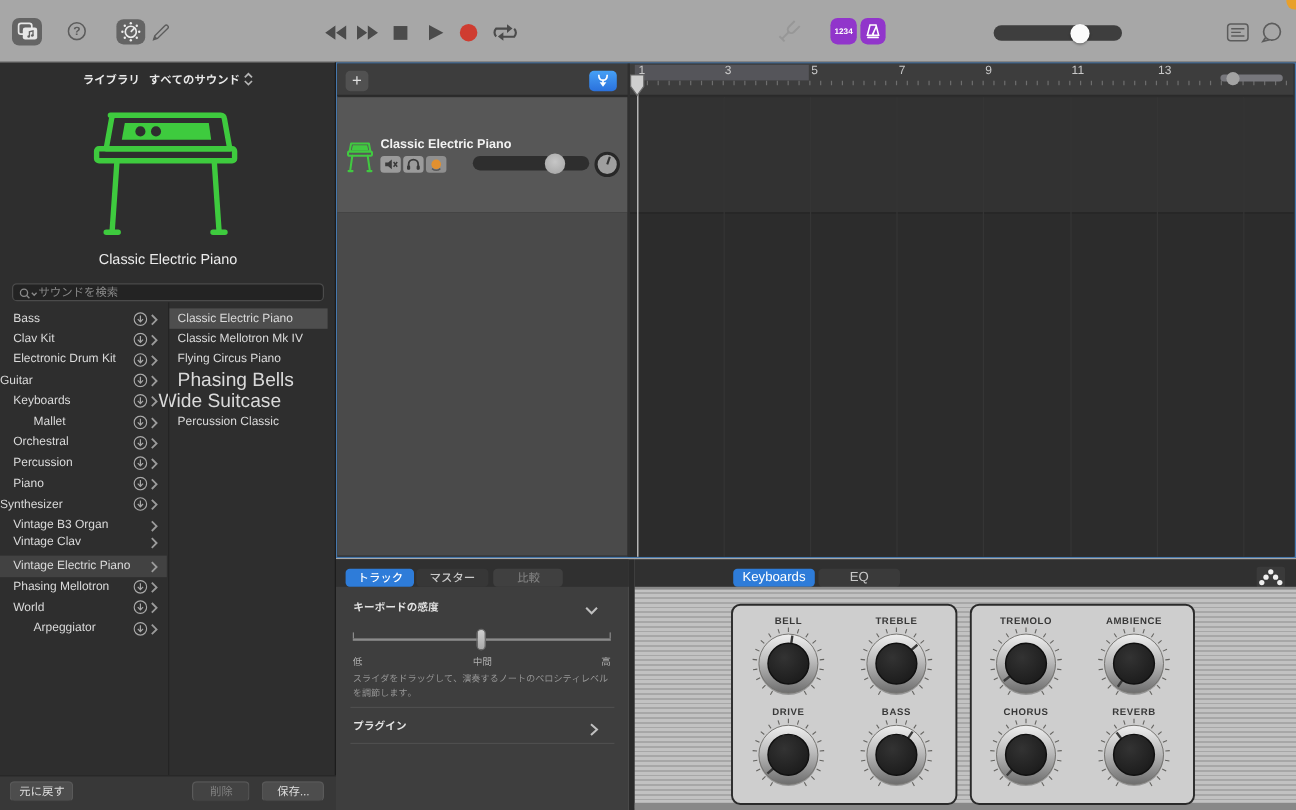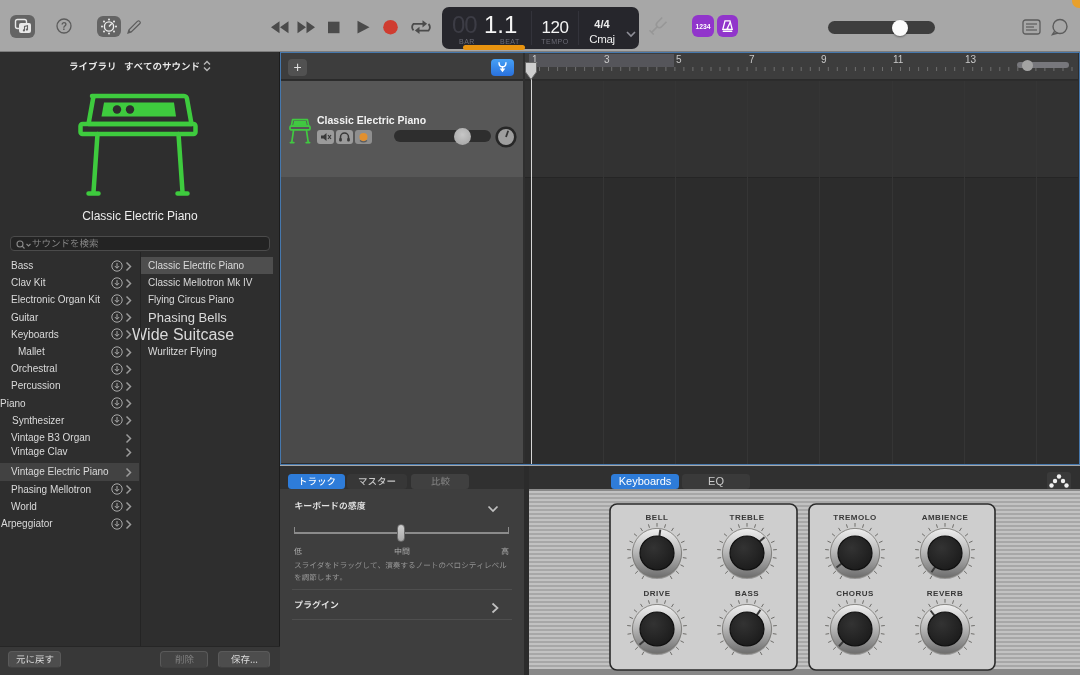--- a/index.html
+++ b/index.html
@@ -56,22 +56,6 @@
 <path d="M153.5 9.8 l-4.6 3.6 l4.6 3.6 Z"></path>
 </g>
       </svg>
-<div class="abs" style="left:442px;top:7px;width:197px;height:42px;border-radius:7px;background:#26262c">
-<div class="abs" style="left:89px;top:4px;width:1px;height:34px;background:#33333b"></div>
-<div class="abs" style="left:136px;top:4px;width:1px;height:34px;background:#33333b"></div>
-<div class="abs" style="left:10px;top:4px;font-size:24px;color:#3c3c45;letter-spacing:-1px">00</div>
-<div class="abs" style="left:42px;top:4px;font-size:24px;color:#f4f4f4">1.1</div>
-<div class="abs" style="left:17px;top:31px;font-size:7px;color:#6b6b75;letter-spacing:.5px">BAR</div>
-<div class="abs" style="left:58px;top:31px;font-size:7px;color:#6b6b75;letter-spacing:.5px">BEAT</div>
-<div class="abs" style="left:90px;top:11px;width:46px;text-align:center;font-size:17px;letter-spacing:-0.5px;color:#f4f4f4">120</div>
-<div class="abs" style="left:90px;top:31px;width:46px;text-align:center;font-size:7px;color:#6b6b75;letter-spacing:.5px">TEMPO</div>
-<div class="abs" style="left:137px;top:11px;width:46px;text-align:center;font-size:11px;font-weight:bold;color:#ededed">4/4</div>
-<div class="abs" style="left:137px;top:25.5px;width:46px;text-align:center;font-size:11.5px;letter-spacing:-0.3px;color:#ededed">Cmaj</div>
-<svg class="abs" style="left:183px;top:23px" width="12" height="8" viewBox="0 0 12 8">
-          <path d="M2 2 L6 6 L10 2" fill="none" stroke="#8f8f98" stroke-width="1.6"></path>
-        </svg>
-<div class="abs" style="left:21px;top:37.5px;width:62px;height:5px;border-radius:2.5px;background:#e8930f"></div>
-</div>
 <svg class="abs" style="left:645px;top:13px;opacity:.55" width="26" height="26" viewBox="0 0 26 26">
 <g transform="rotate(45 13 13)" stroke="#8a8a8a" stroke-width="1.6" fill="none">
 <path d="M10 4 v7 a3 3 0 0 0 6 0 V4"></path>

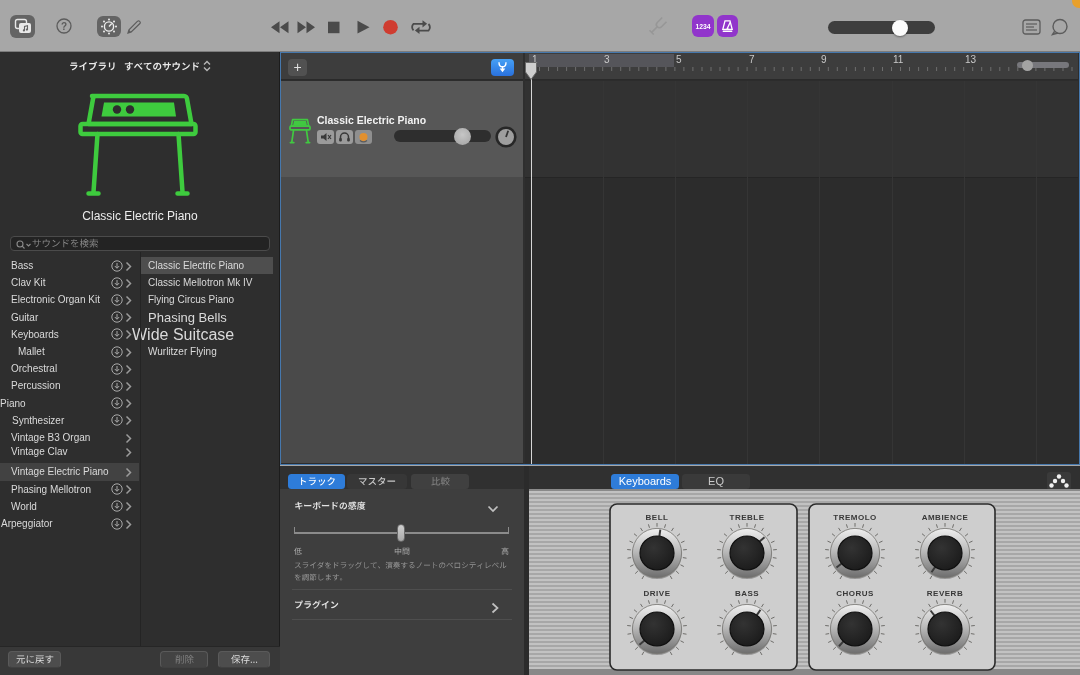--- a/index.html
+++ b/index.html
@@ -138,7 +138,7 @@
       </svg><svg width="7" height="11" viewBox="0 0 7 11" style="position:absolute;right:7px;top:3.5px">
 <path d="M1.5 1.5 L5.5 5.5 L1.5 9.5" fill="none" stroke="#9b9b9b" stroke-width="1.5"></path>
       </svg></div>
-<div class="abs" style="left:0;top:291.4px;width:139px;height:17.2px;color:#dadada;font-size:10px;line-height:17.2px"><span style="margin-left:11px">Electronic Organ Kit</span><svg width="12" height="12" viewBox="0 0 12 12" style="position:absolute;right:16px;top:2.5px">
+<div class="abs" style="left:0;top:291.4px;width:139px;height:17.2px;color:#dadada;font-size:10px;line-height:17.2px"><span style="margin-left:11px">Electronic Drum Kit</span><svg width="12" height="12" viewBox="0 0 12 12" style="position:absolute;right:16px;top:2.5px">
 <circle cx="6" cy="6" r="5.2" fill="none" stroke="#a9a9a9" stroke-width="1"></circle>
 <path d="M6 3 v5 M3.8 6 L6 8.3 L8.2 6" fill="none" stroke="#a9a9a9" stroke-width="1"></path>
       </svg><svg width="7" height="11" viewBox="0 0 7 11" style="position:absolute;right:7px;top:3.5px">

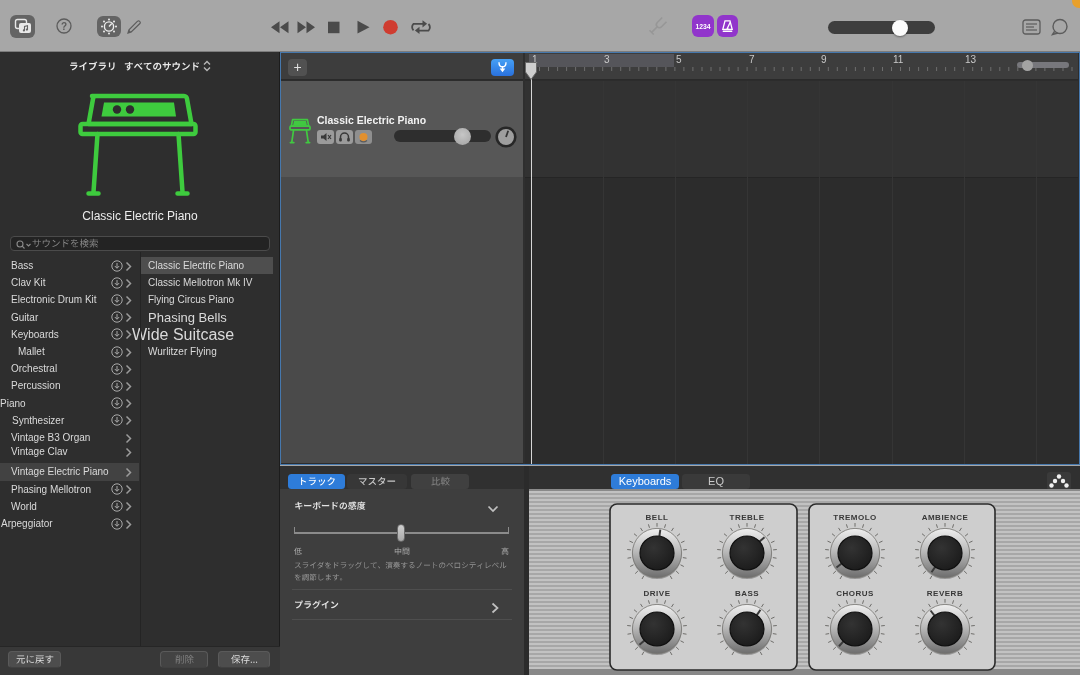--- a/index.html
+++ b/index.html
@@ -144,7 +144,7 @@
       </svg><svg width="7" height="11" viewBox="0 0 7 11" style="position:absolute;right:7px;top:3.5px">
 <path d="M1.5 1.5 L5.5 5.5 L1.5 9.5" fill="none" stroke="#9b9b9b" stroke-width="1.5"></path>
       </svg></div>
-<div class="abs" style="left:0;top:308.6px;width:139px;height:17.2px;color:#dadada;font-size:10px;line-height:17.2px"><span style="margin-left:11px">Guitar</span><svg width="12" height="12" viewBox="0 0 12 12" style="position:absolute;right:16px;top:2.5px">
+<div class="abs" style="left:0;top:308.6px;width:139px;height:17.2px;color:#dadada;font-size:10px;line-height:17.2px"><span style="">Guitar</span><svg width="12" height="12" viewBox="0 0 12 12" style="position:absolute;right:16px;top:2.5px">
 <circle cx="6" cy="6" r="5.2" fill="none" stroke="#a9a9a9" stroke-width="1"></circle>
 <path d="M6 3 v5 M3.8 6 L6 8.3 L8.2 6" fill="none" stroke="#a9a9a9" stroke-width="1"></path>
       </svg><svg width="7" height="11" viewBox="0 0 7 11" style="position:absolute;right:7px;top:3.5px">

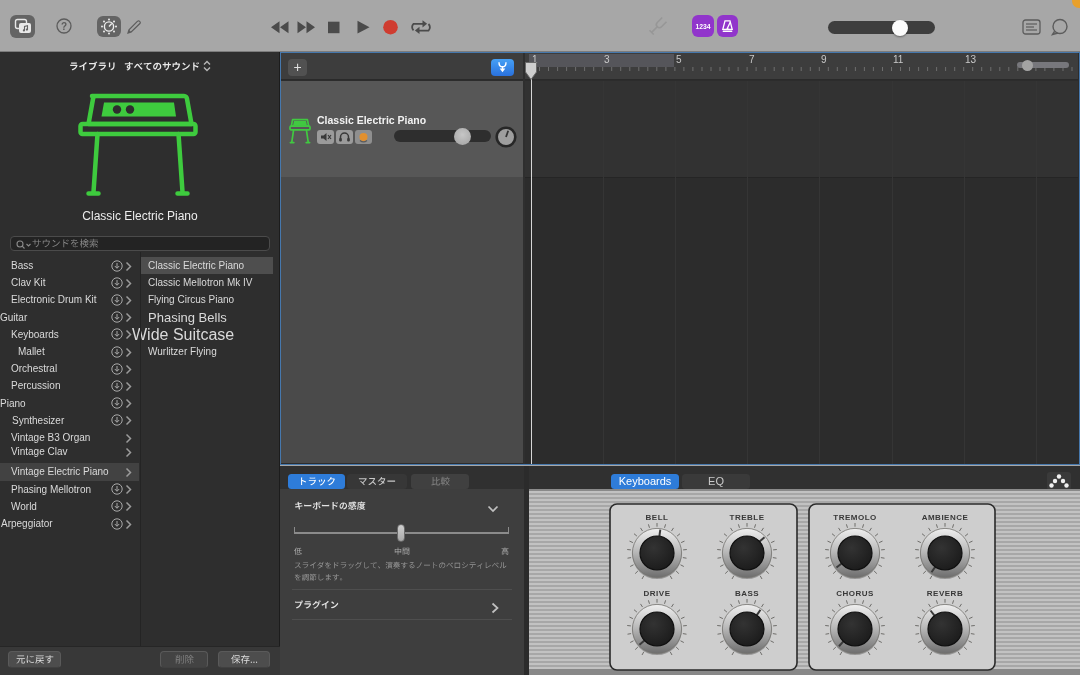--- a/index.html
+++ b/index.html
@@ -216,7 +216,7 @@
 <div class="abs" style="left:141px;top:257.0px;width:132px;height:17.2px;background:#4e4e4e;color:#dadada;font-size:10px;line-height:17.2px"><span style="margin-left:7px">Classic Electric Piano</span></div>
 <div class="abs" style="left:141px;top:274.2px;width:132px;height:17.2px;color:#dadada;font-size:10px;line-height:17.2px"><span style="margin-left:7px">Classic Mellotron Mk IV</span></div>
 <div class="abs" style="left:141px;top:291.4px;width:132px;height:17.2px;color:#dadada;font-size:10px;line-height:17.2px"><span style="margin-left:7px">Flying Circus Piano</span></div>
-<div class="abs" style="left:141px;top:308.6px;width:132px;height:17.2px;color:#dadada;font-size:13px;line-height:17.2px"><span style="margin-left:7px">Phasing Bells</span></div>
+<div class="abs" style="left:141px;top:308.6px;width:132px;height:17.2px;color:#dadada;font-size:16px;line-height:17.2px"><span style="margin-left:7px">Phasing Bells</span></div>
 <div class="abs" style="left:125px;top:325.8px;width:132px;height:17.2px;color:#dadada;font-size:16px;line-height:17.2px"><span style="margin-left:7px">Wide Suitcase</span></div>
 <div class="abs" style="left:141px;top:343.0px;width:132px;height:17.2px;color:#dadada;font-size:10px;line-height:17.2px"><span style="margin-left:7px">Wurlitzer Flying</span></div>
 <div class="abs" style="left:139.5px;top:252px;width:1px;height:394px;background:#242424"></div>

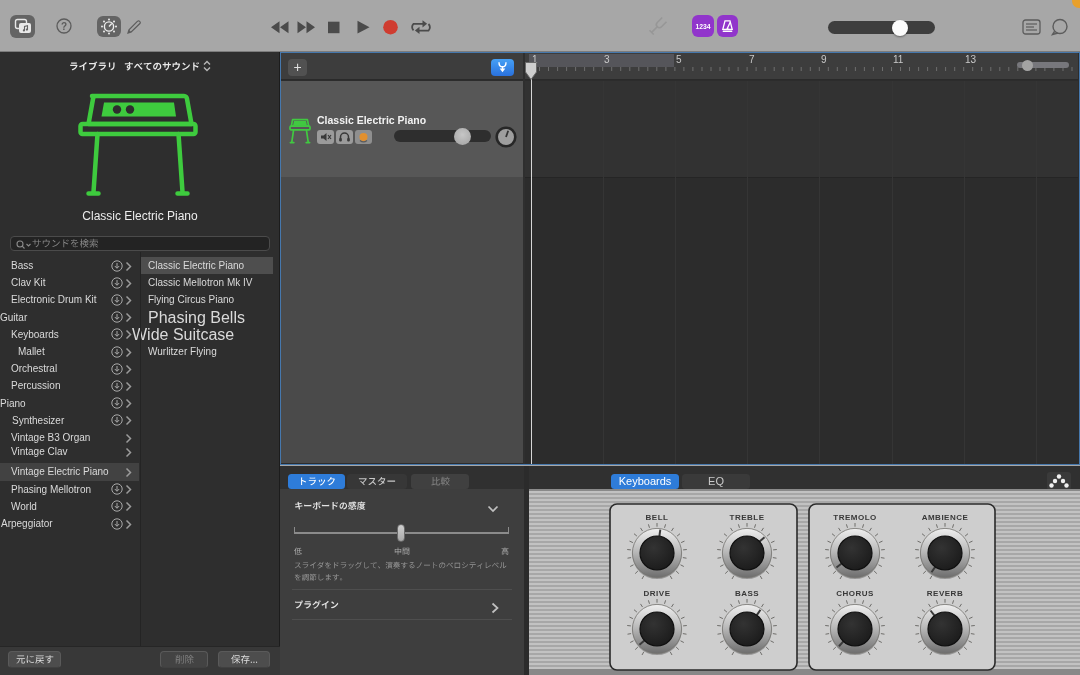--- a/index.html
+++ b/index.html
@@ -156,7 +156,7 @@
       </svg><svg width="7" height="11" viewBox="0 0 7 11" style="position:absolute;right:7px;top:3.5px">
 <path d="M1.5 1.5 L5.5 5.5 L1.5 9.5" fill="none" stroke="#9b9b9b" stroke-width="1.5"></path>
       </svg></div>
-<div class="abs" style="left:0;top:343.0px;width:139px;height:17.2px;color:#dadada;font-size:10px;line-height:17.2px"><span style="margin-left:18px">Mallet</span><svg width="12" height="12" viewBox="0 0 12 12" style="position:absolute;right:16px;top:2.5px">
+<div class="abs" style="left:0;top:343.0px;width:139px;height:17.2px;color:#dadada;font-size:10px;line-height:17.2px"><span style="margin-left:28px">Mallet</span><svg width="12" height="12" viewBox="0 0 12 12" style="position:absolute;right:16px;top:2.5px">
 <circle cx="6" cy="6" r="5.2" fill="none" stroke="#a9a9a9" stroke-width="1"></circle>
 <path d="M6 3 v5 M3.8 6 L6 8.3 L8.2 6" fill="none" stroke="#a9a9a9" stroke-width="1"></path>
       </svg><svg width="7" height="11" viewBox="0 0 7 11" style="position:absolute;right:7px;top:3.5px">

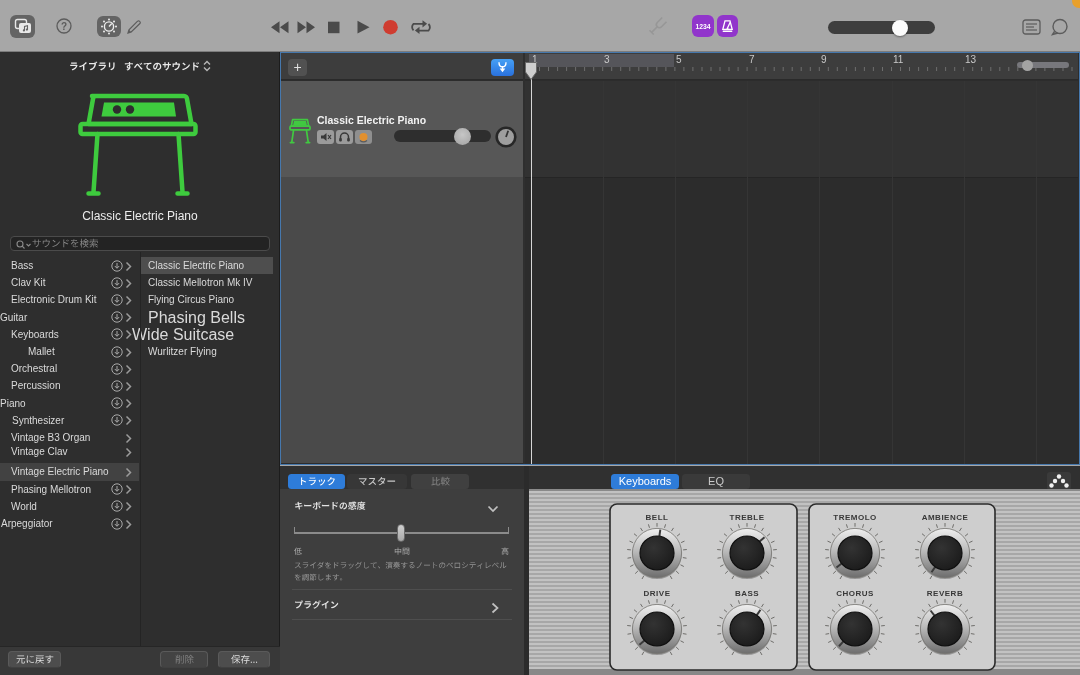--- a/index.html
+++ b/index.html
@@ -218,7 +218,7 @@
 <div class="abs" style="left:141px;top:291.4px;width:132px;height:17.2px;color:#dadada;font-size:10px;line-height:17.2px"><span style="margin-left:7px">Flying Circus Piano</span></div>
 <div class="abs" style="left:141px;top:308.6px;width:132px;height:17.2px;color:#dadada;font-size:16px;line-height:17.2px"><span style="margin-left:7px">Phasing Bells</span></div>
 <div class="abs" style="left:125px;top:325.8px;width:132px;height:17.2px;color:#dadada;font-size:16px;line-height:17.2px"><span style="margin-left:7px">Wide Suitcase</span></div>
-<div class="abs" style="left:141px;top:343.0px;width:132px;height:17.2px;color:#dadada;font-size:10px;line-height:17.2px"><span style="margin-left:7px">Wurlitzer Flying</span></div>
+<div class="abs" style="left:141px;top:343.0px;width:132px;height:17.2px;color:#dadada;font-size:10px;line-height:17.2px"><span style="margin-left:7px">Percussion Classic</span></div>
 <div class="abs" style="left:139.5px;top:252px;width:1px;height:394px;background:#242424"></div>
 <div class="abs" style="left:0;top:646px;width:280px;height:29px;background:#383838;border-top:1px solid #262626"></div>
 <div class="abs" style="left:8px;top:651px;width:53px;height:17px;border-radius:4px;background:#4d4d4d;border:1px solid #5a5a5a;border-bottom-color:#404040;display:flex;align-items:center;justify-content:center">

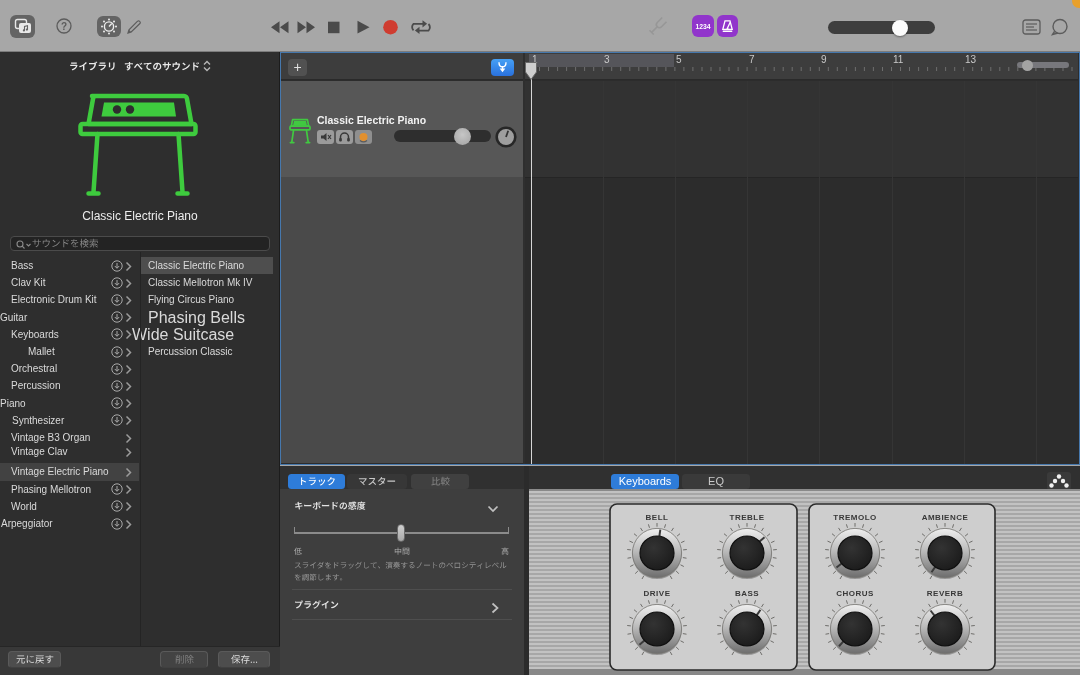--- a/index.html
+++ b/index.html
@@ -174,7 +174,7 @@
       </svg><svg width="7" height="11" viewBox="0 0 7 11" style="position:absolute;right:7px;top:3.5px">
 <path d="M1.5 1.5 L5.5 5.5 L1.5 9.5" fill="none" stroke="#9b9b9b" stroke-width="1.5"></path>
       </svg></div>
-<div class="abs" style="left:0;top:394.6px;width:139px;height:17.2px;color:#dadada;font-size:10px;line-height:17.2px"><span style="">Piano</span><svg width="12" height="12" viewBox="0 0 12 12" style="position:absolute;right:16px;top:2.5px">
+<div class="abs" style="left:0;top:394.6px;width:139px;height:17.2px;color:#dadada;font-size:10px;line-height:17.2px"><span style="margin-left:11px">Piano</span><svg width="12" height="12" viewBox="0 0 12 12" style="position:absolute;right:16px;top:2.5px">
 <circle cx="6" cy="6" r="5.2" fill="none" stroke="#a9a9a9" stroke-width="1"></circle>
 <path d="M6 3 v5 M3.8 6 L6 8.3 L8.2 6" fill="none" stroke="#a9a9a9" stroke-width="1"></path>
       </svg><svg width="7" height="11" viewBox="0 0 7 11" style="position:absolute;right:7px;top:3.5px">

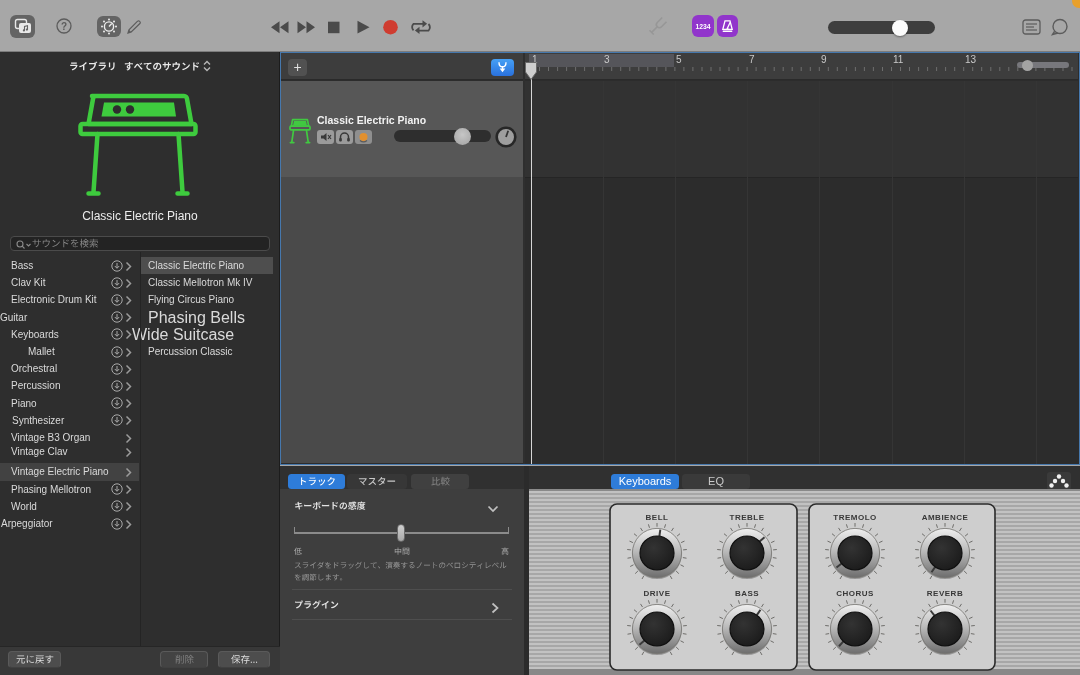--- a/index.html
+++ b/index.html
@@ -180,7 +180,7 @@
       </svg><svg width="7" height="11" viewBox="0 0 7 11" style="position:absolute;right:7px;top:3.5px">
 <path d="M1.5 1.5 L5.5 5.5 L1.5 9.5" fill="none" stroke="#9b9b9b" stroke-width="1.5"></path>
       </svg></div>
-<div class="abs" style="left:0;top:411.8px;width:139px;height:17.2px;color:#dadada;font-size:10px;line-height:17.2px"><span style="margin-left:12px">Synthesizer</span><svg width="12" height="12" viewBox="0 0 12 12" style="position:absolute;right:16px;top:2.5px">
+<div class="abs" style="left:0;top:411.8px;width:139px;height:17.2px;color:#dadada;font-size:10px;line-height:17.2px"><span style="margin-left:0">Synthesizer</span><svg width="12" height="12" viewBox="0 0 12 12" style="position:absolute;right:16px;top:2.5px">
 <circle cx="6" cy="6" r="5.2" fill="none" stroke="#a9a9a9" stroke-width="1"></circle>
 <path d="M6 3 v5 M3.8 6 L6 8.3 L8.2 6" fill="none" stroke="#a9a9a9" stroke-width="1"></path>
       </svg><svg width="7" height="11" viewBox="0 0 7 11" style="position:absolute;right:7px;top:3.5px">

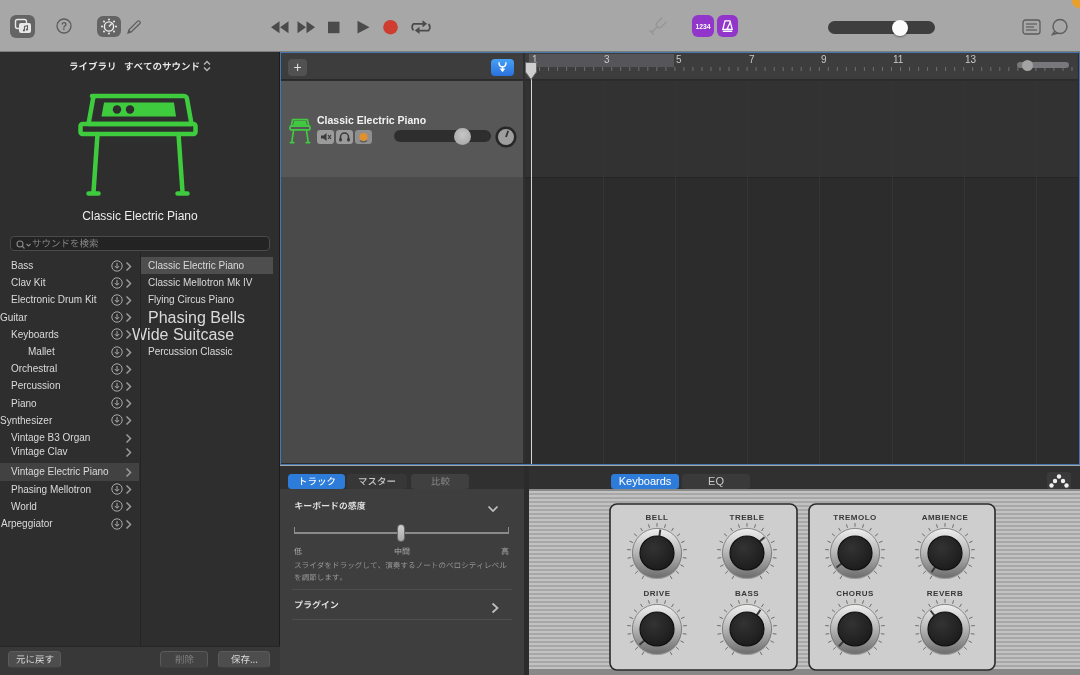--- a/index.html
+++ b/index.html
@@ -207,7 +207,7 @@
       </svg><svg width="7" height="11" viewBox="0 0 7 11" style="position:absolute;right:7px;top:3.5px">
 <path d="M1.5 1.5 L5.5 5.5 L1.5 9.5" fill="none" stroke="#9b9b9b" stroke-width="1.5"></path>
       </svg></div>
-<div class="abs" style="left:0;top:515.0px;width:139px;height:17.2px;color:#dadada;font-size:10px;line-height:17.2px"><span style="margin-left:1px">Arpeggiator</span><svg width="12" height="12" viewBox="0 0 12 12" style="position:absolute;right:16px;top:2.5px">
+<div class="abs" style="left:0;top:515.0px;width:139px;height:17.2px;color:#dadada;font-size:10px;line-height:17.2px"><span style="margin-left:28px">Arpeggiator</span><svg width="12" height="12" viewBox="0 0 12 12" style="position:absolute;right:16px;top:2.5px">
 <circle cx="6" cy="6" r="5.2" fill="none" stroke="#a9a9a9" stroke-width="1"></circle>
 <path d="M6 3 v5 M3.8 6 L6 8.3 L8.2 6" fill="none" stroke="#a9a9a9" stroke-width="1"></path>
       </svg><svg width="7" height="11" viewBox="0 0 7 11" style="position:absolute;right:7px;top:3.5px">

